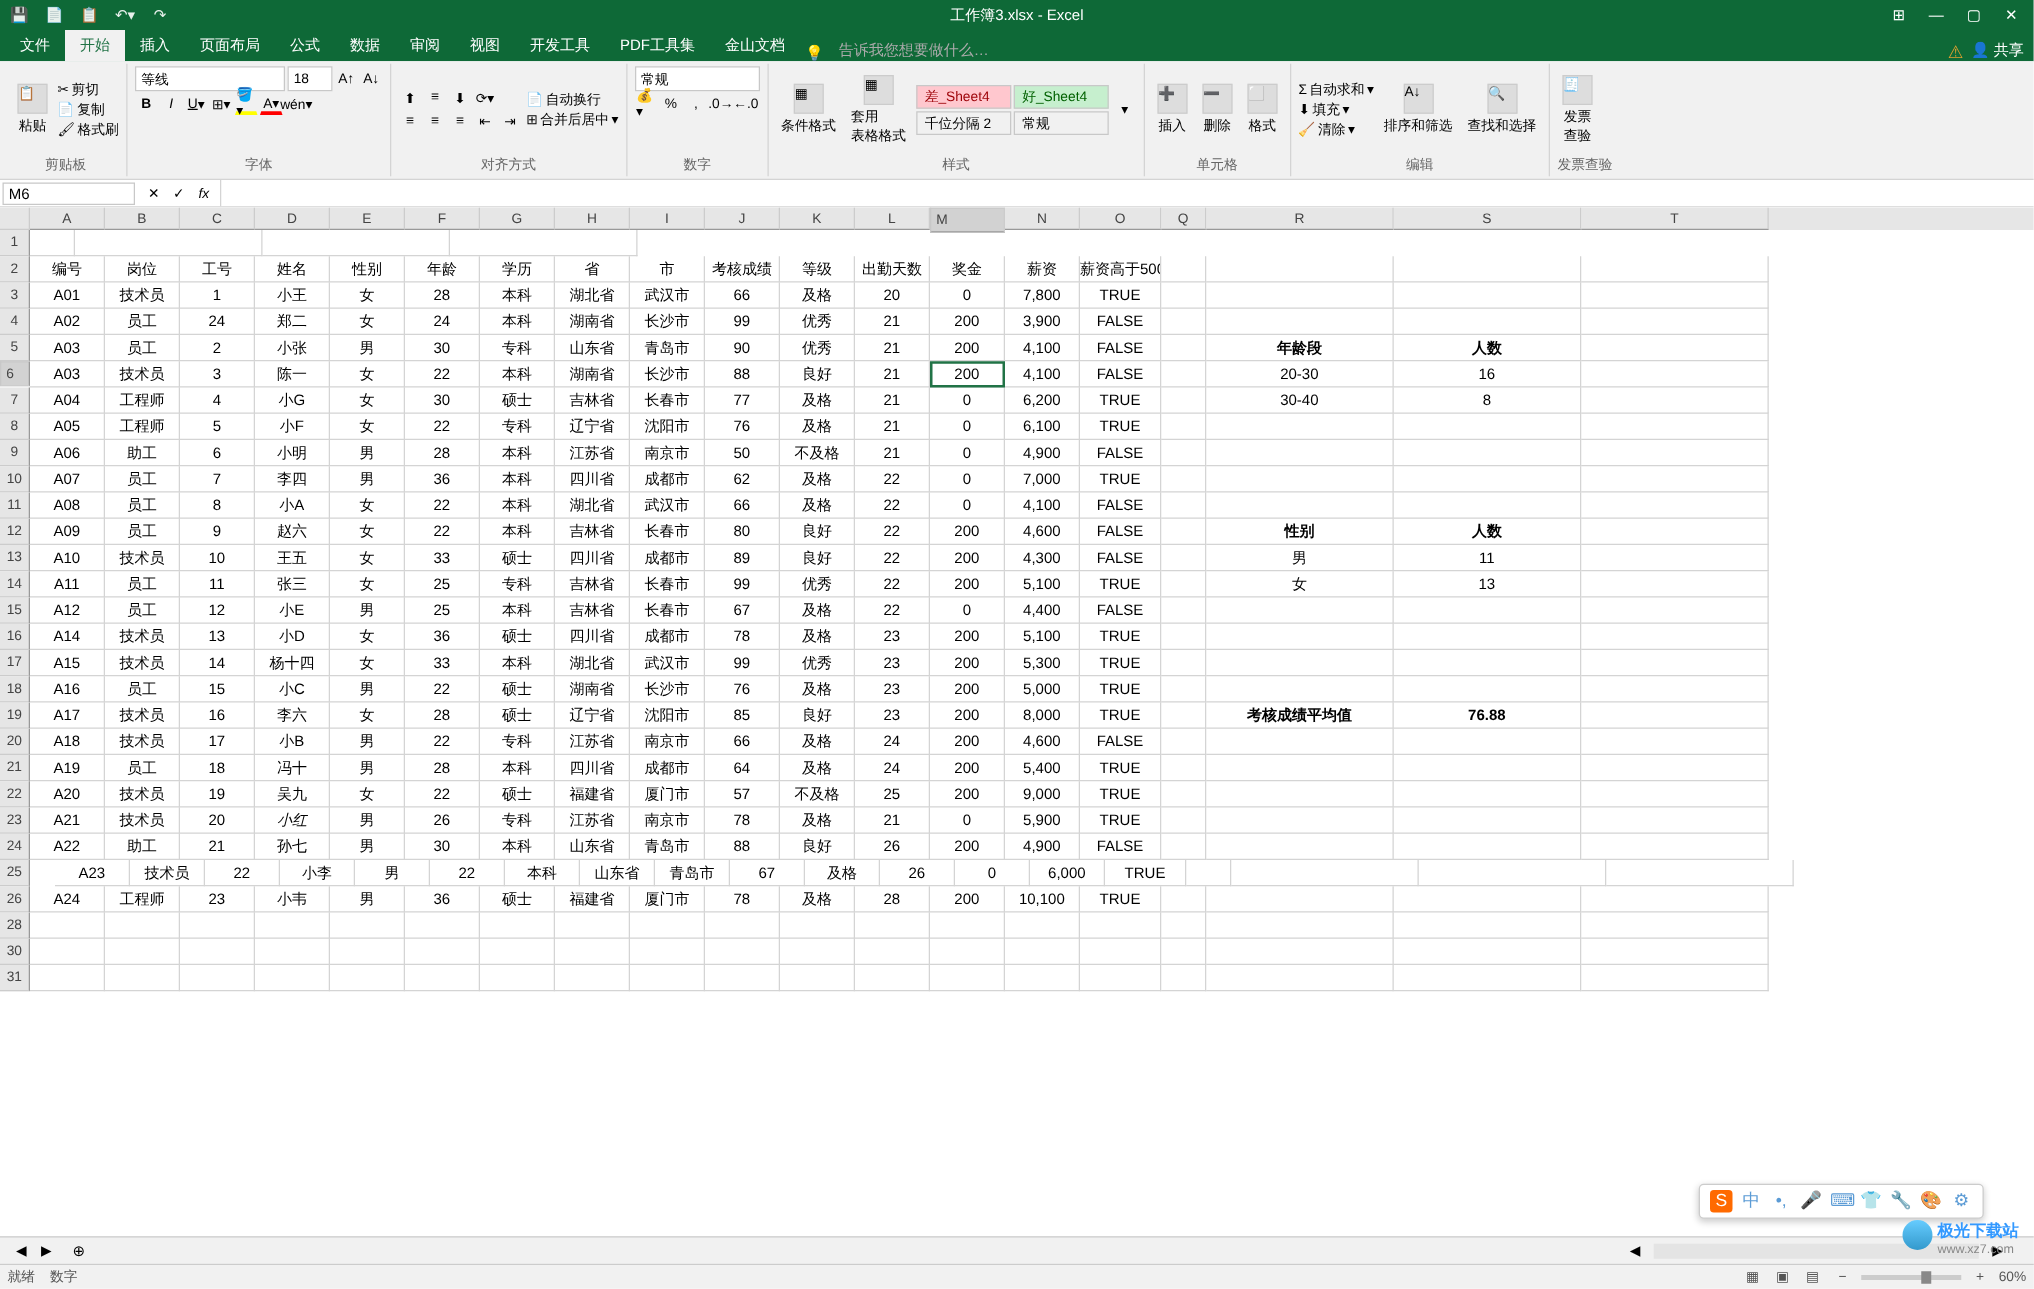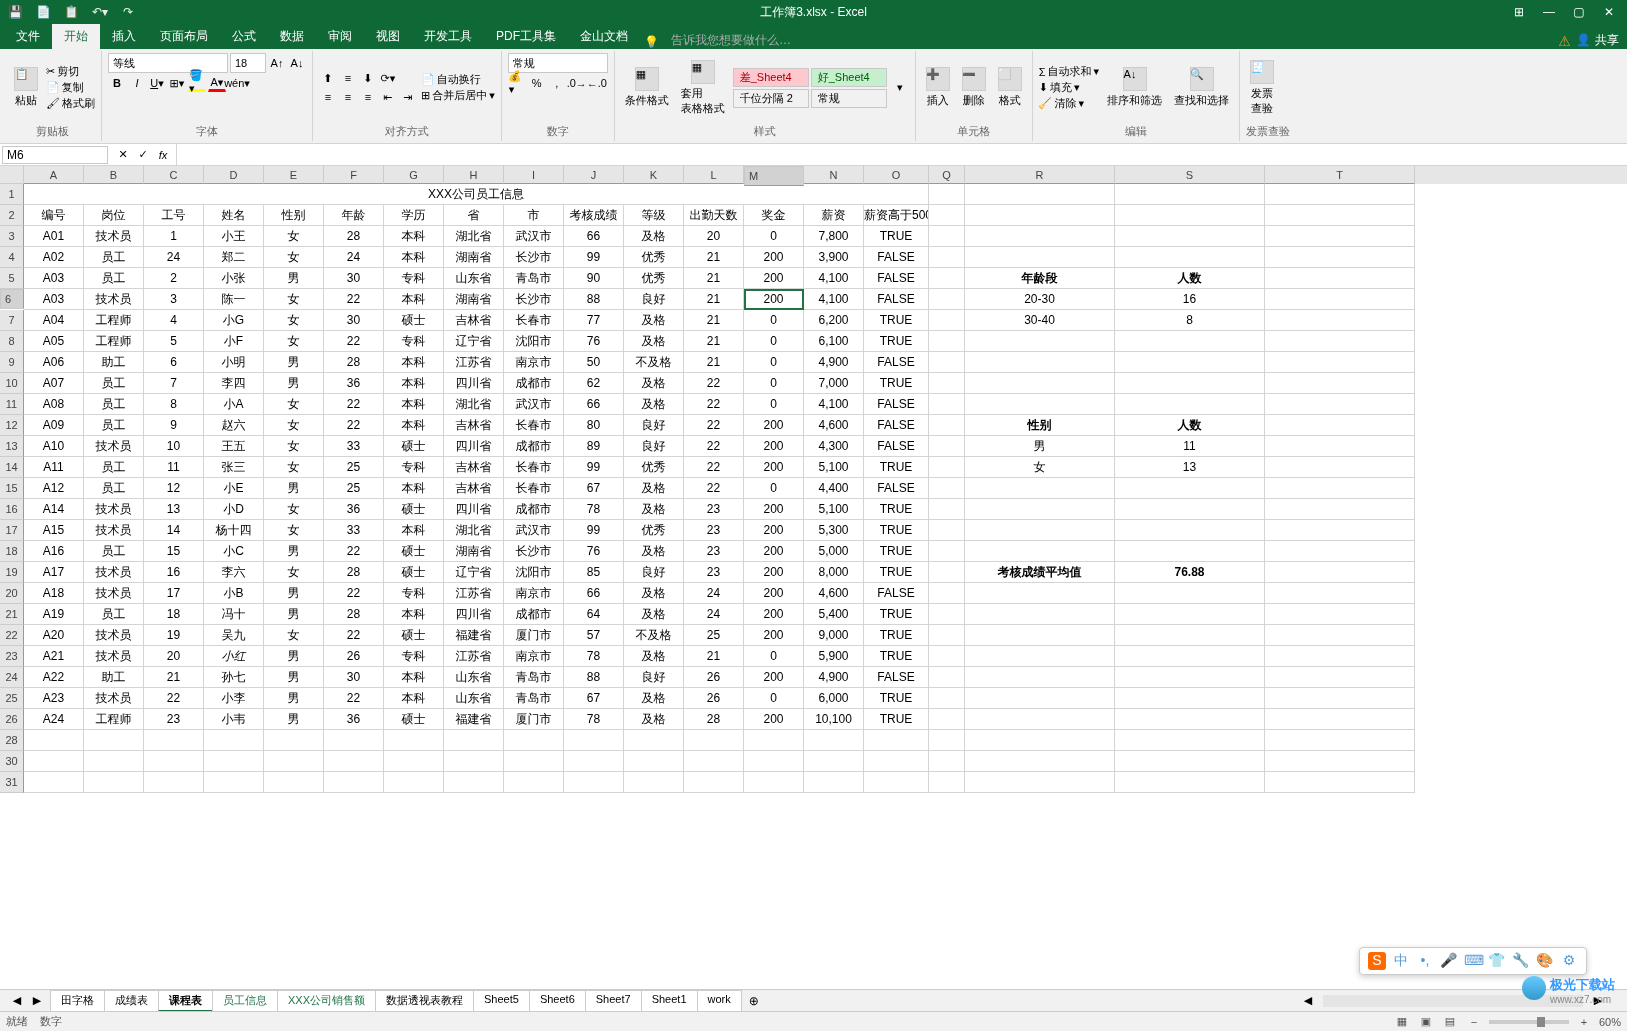--- a/index.html
+++ b/index.html
@@ -309,7 +309,6 @@
   <div id="rows">
       <div class="row">
         <div class="row-h">1</div>
-  <div class="cell title" style="width:905px">XXX公司员工信息</div>
   <div class="cell" style="width:36px"></div>
         <div class="cell" style="width:150px"></div>
         <div class="cell" style="width:150px"></div>

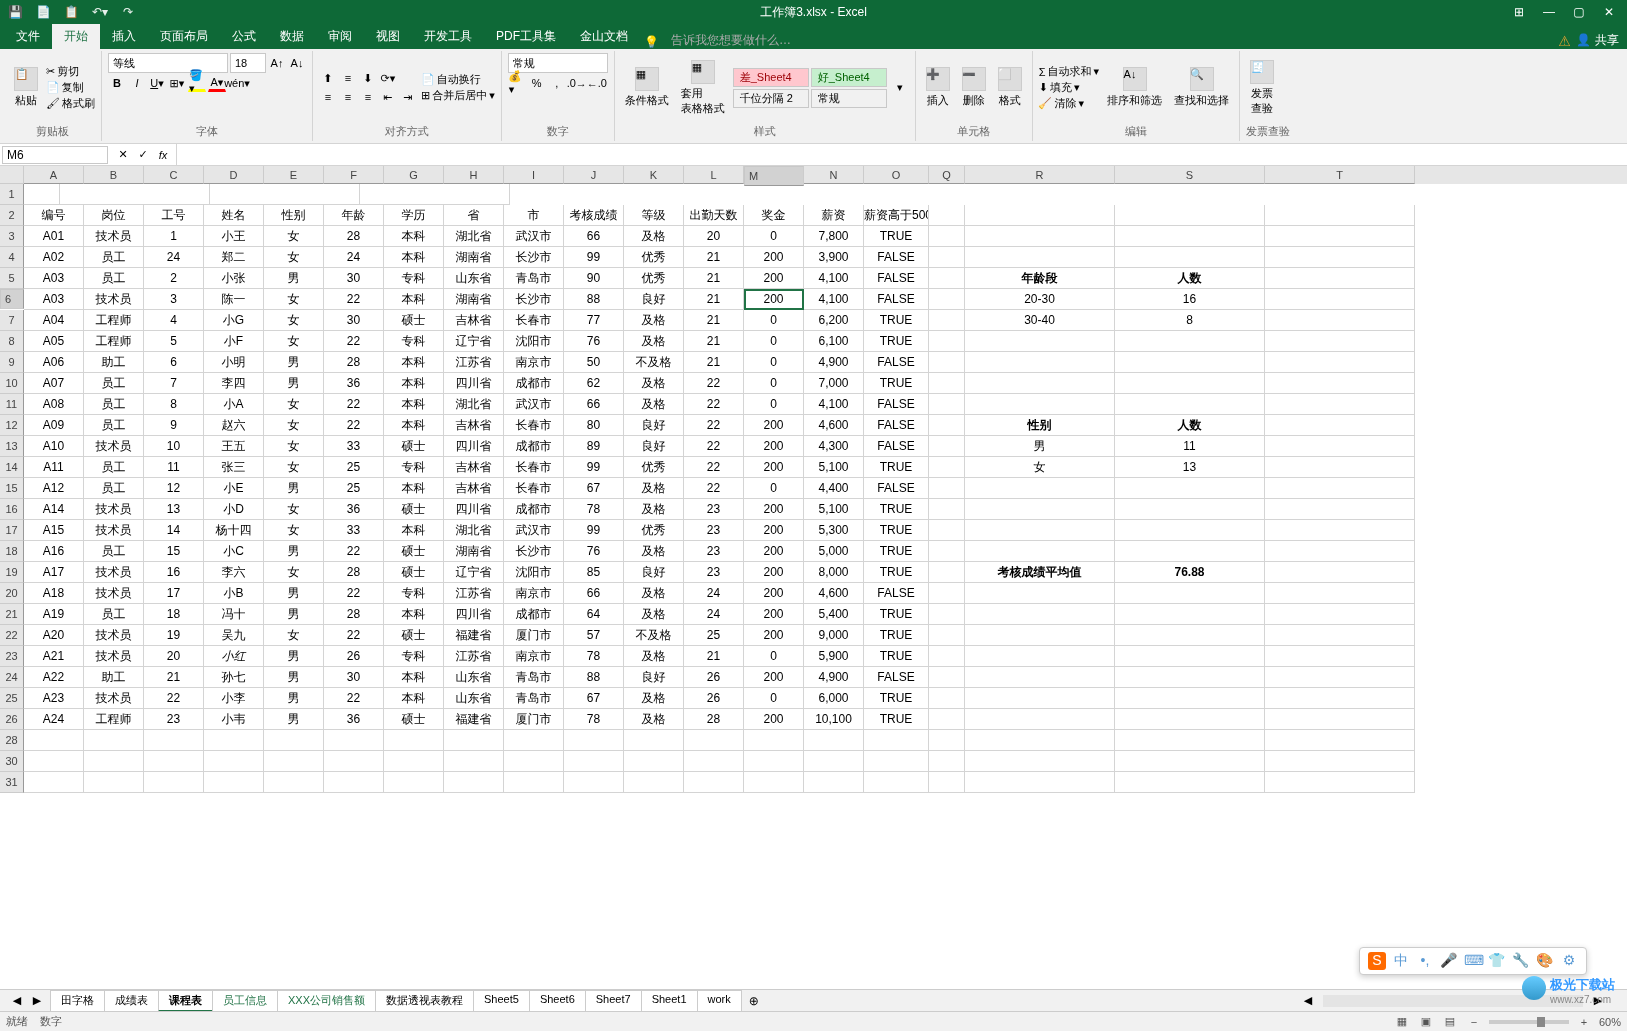--- a/index.html
+++ b/index.html
@@ -822,7 +822,7 @@
       </div>
       <div class="row">
         <div class="row-h">25</div>
-        <div class="cell" style="width:60px;">A23</div>
+        <div class="cell" style="width:60px;margin-left:20px;">A23</div>
         <div class="cell" style="width:60px;">技术员</div>
         <div class="cell" style="width:60px;">22</div>
         <div class="cell" style="width:60px;">小李</div>

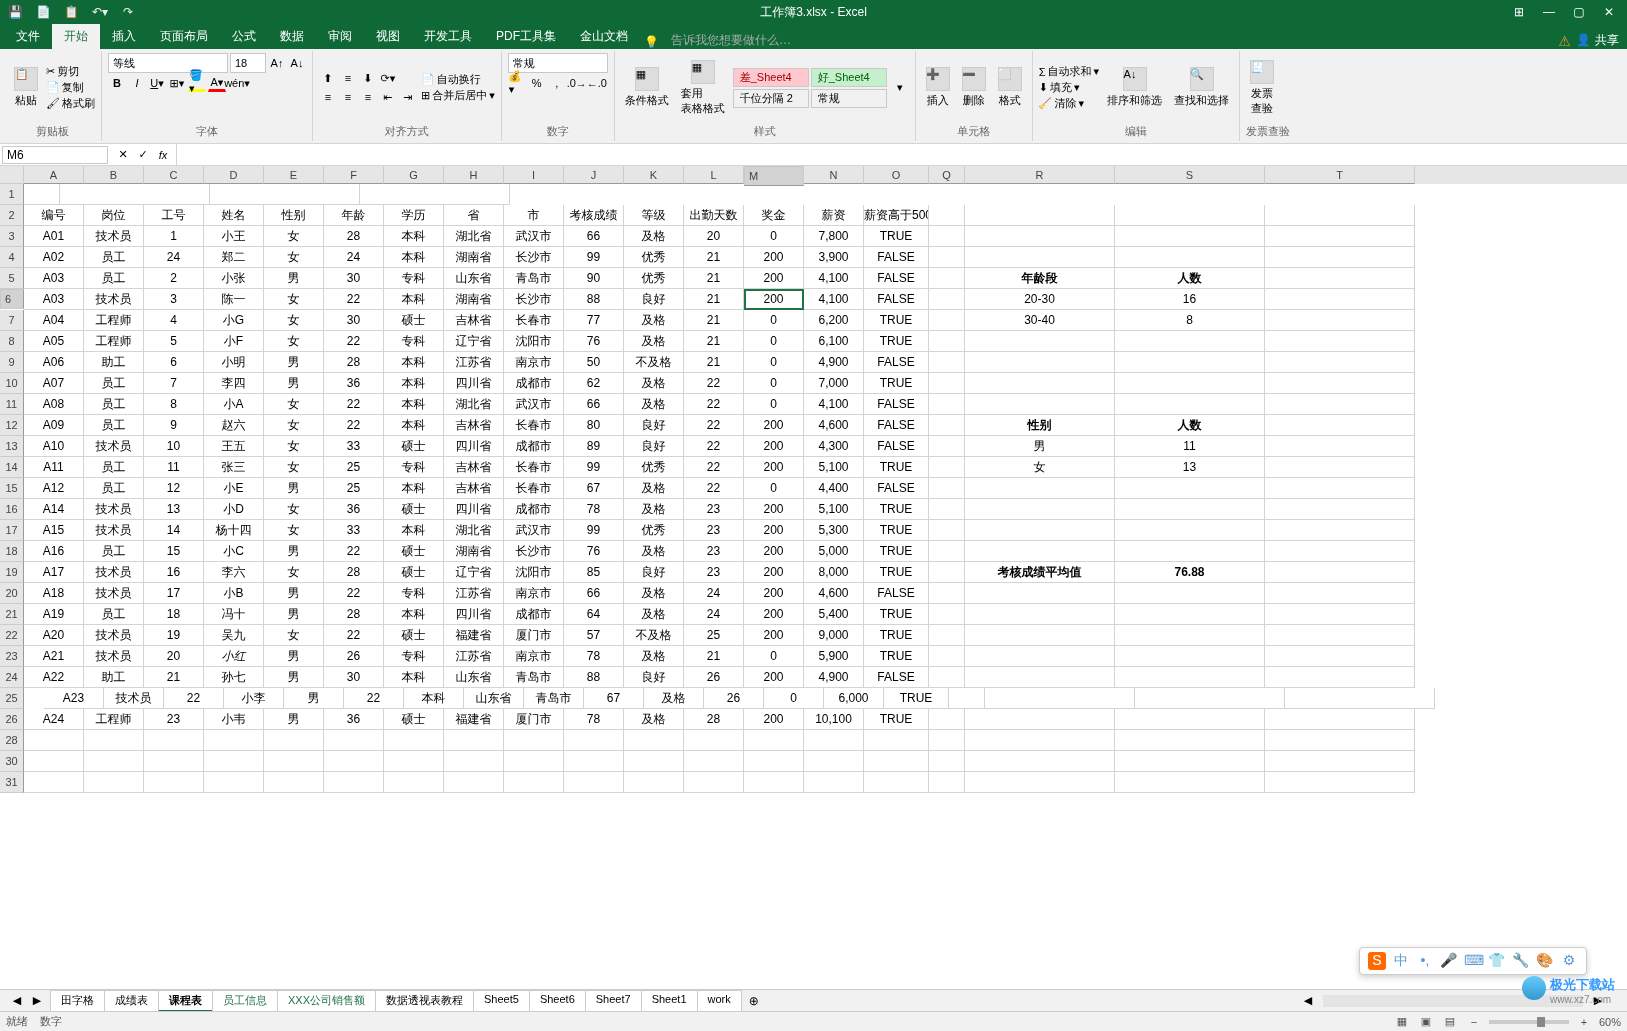--- a/index.html
+++ b/index.html
@@ -938,19 +938,6 @@
     <span class="mini-btn">◀</span>
     <span class="mini-btn">▶</span>
   </div>
-  <div id="sheettabs" style="display:flex">
-      <div class="sheet-tab">田字格</div>
-      <div class="sheet-tab">成绩表</div>
-      <div class="sheet-tab active">课程表</div>
-      <div class="sheet-tab green">员工信息</div>
-      <div class="sheet-tab green">XXX公司销售额</div>
-      <div class="sheet-tab">数据透视表教程</div>
-      <div class="sheet-tab">Sheet5</div>
-      <div class="sheet-tab">Sheet6</div>
-      <div class="sheet-tab">Sheet7</div>
-      <div class="sheet-tab">Sheet1</div>
-      <div class="sheet-tab">work</div>
-    </div>
   <span class="add-sheet">⊕</span>
   <div style="margin-left:auto;padding-right:20px;display:flex;gap:6px;align-items:center">
     <span class="mini-btn">◀</span>

